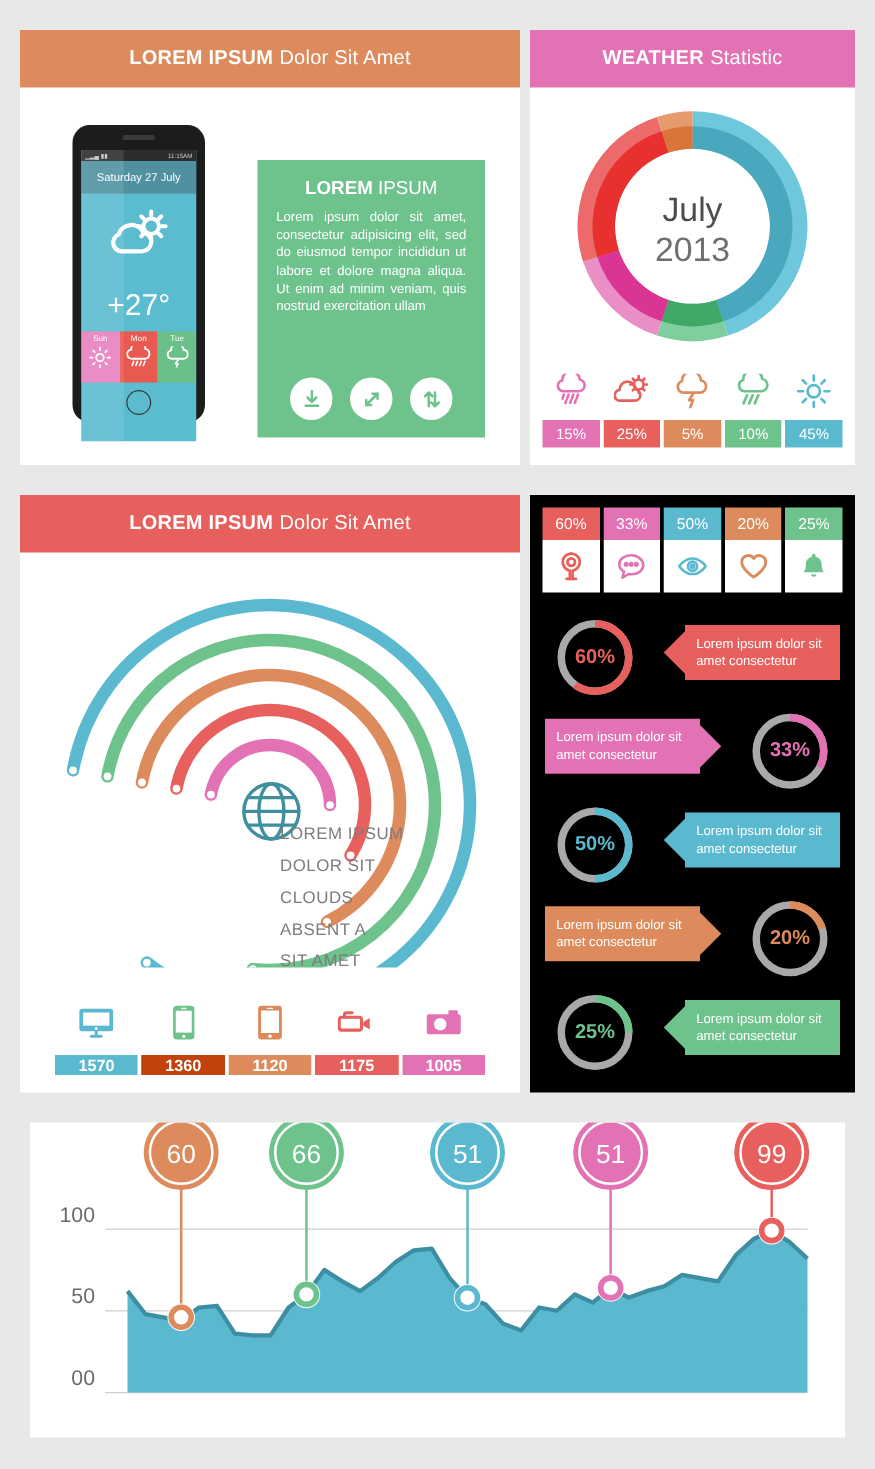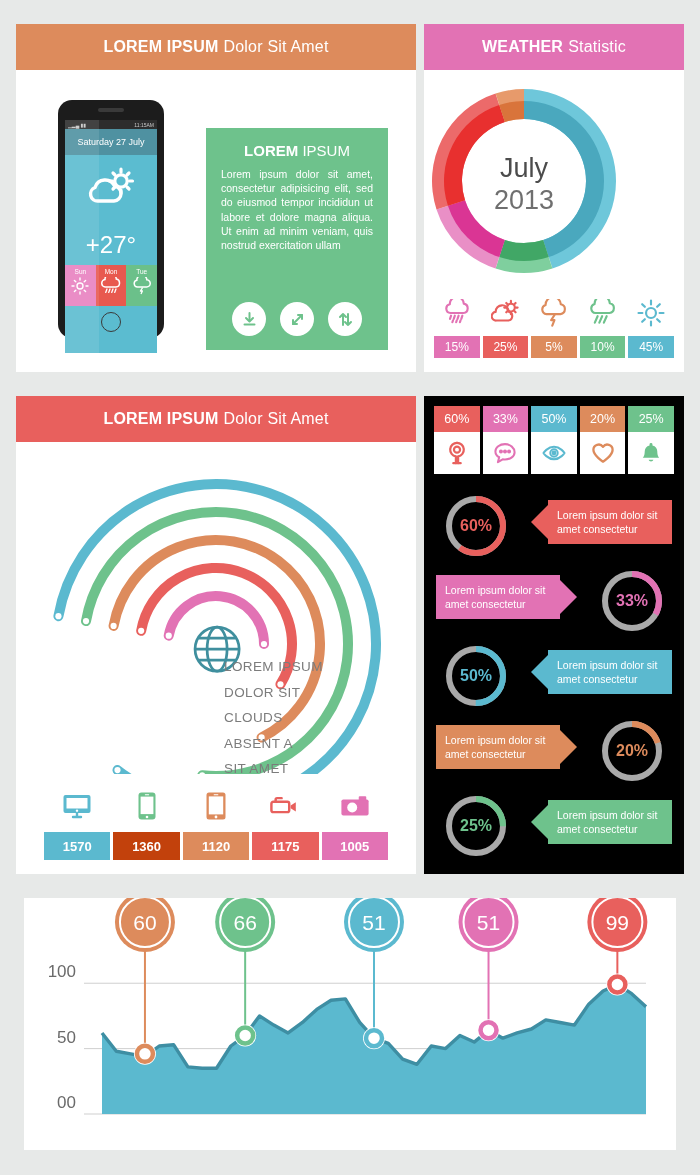--- a/index.html
+++ b/index.html
@@ -43,7 +43,7 @@
   
   #p2{left:424px;top:24px;width:260px;height:348px;}
   #p2 .bar{background:#e272b4;}
-  .donutwrap{position:absolute;left:0;right:0;top:52px;height:210px;display:flex;align-items:center;}
+  .donutwrap{position:absolute;left:0;right:0;top:52px;height:210px;display:flex;align-items:center;justify-content:center;}
   .wtiles{position:absolute;left:10px;right:10px;bottom:14px;display:flex;gap:3px;justify-content:center;}
   .wtile{flex:1;}
   .wtile .ic{height:46px;display:flex;align-items:center;justify-content:center;background:#fff;}

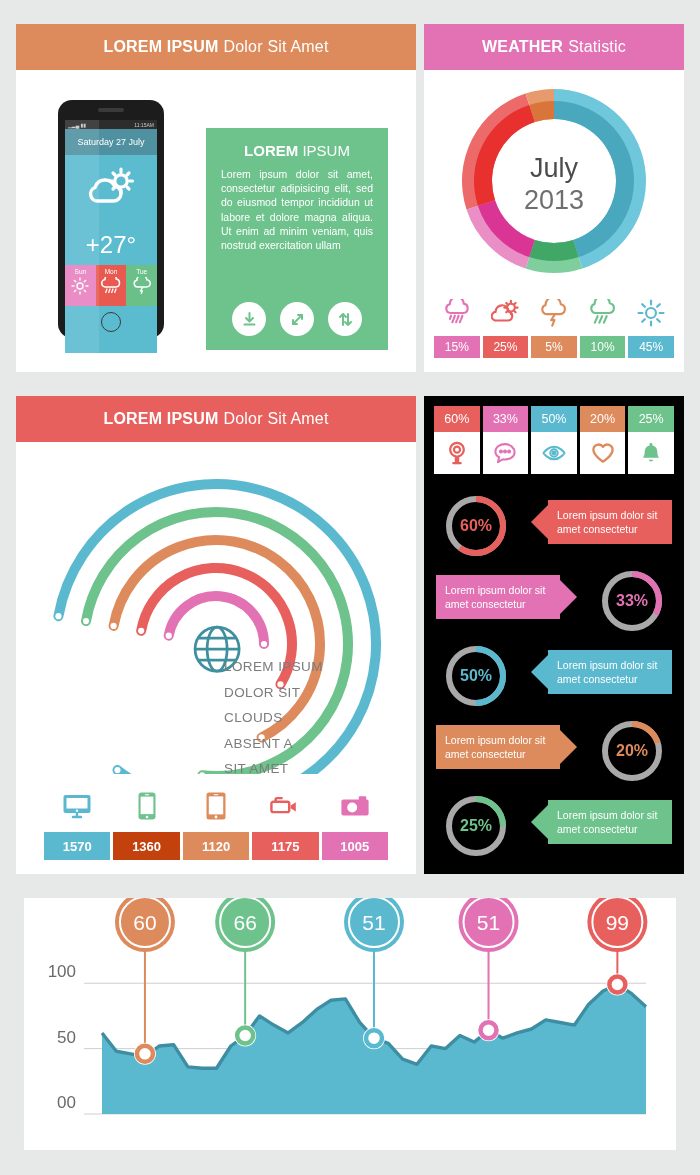--- a/index.html
+++ b/index.html
@@ -58,7 +58,7 @@
   .dtiles{position:absolute;left:28px;right:28px;bottom:14px;display:flex;gap:3px;}
   .dtile{flex:1;}
   .dtile .ic{height:52px;display:flex;align-items:center;justify-content:center;background:#fff;}
-  .dtile .pc{height:28px;display:flex;align-items:center;justify-content:center;color:#fff;font-size:13px;font-weight:bold;}
+  .dtile .pc{height:16px;display:flex;align-items:center;justify-content:center;color:#fff;font-size:13px;font-weight:bold;}
 
   
   #p4{left:424px;top:396px;width:260px;height:478px;background:#000000;}

